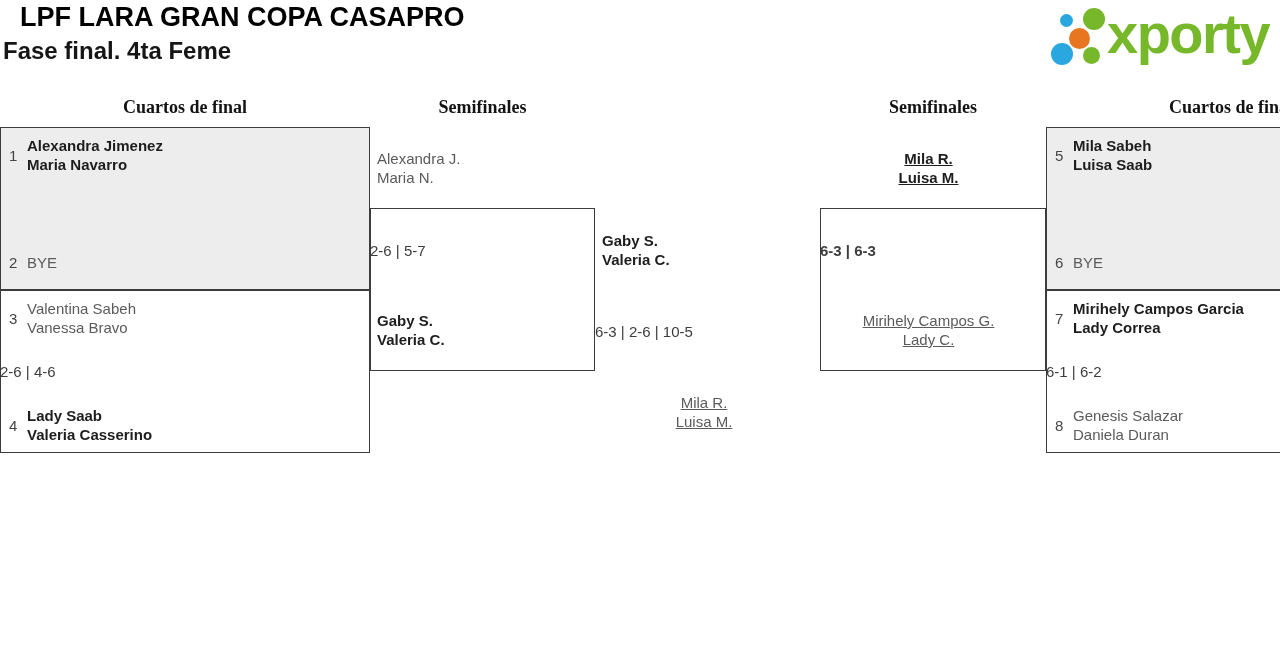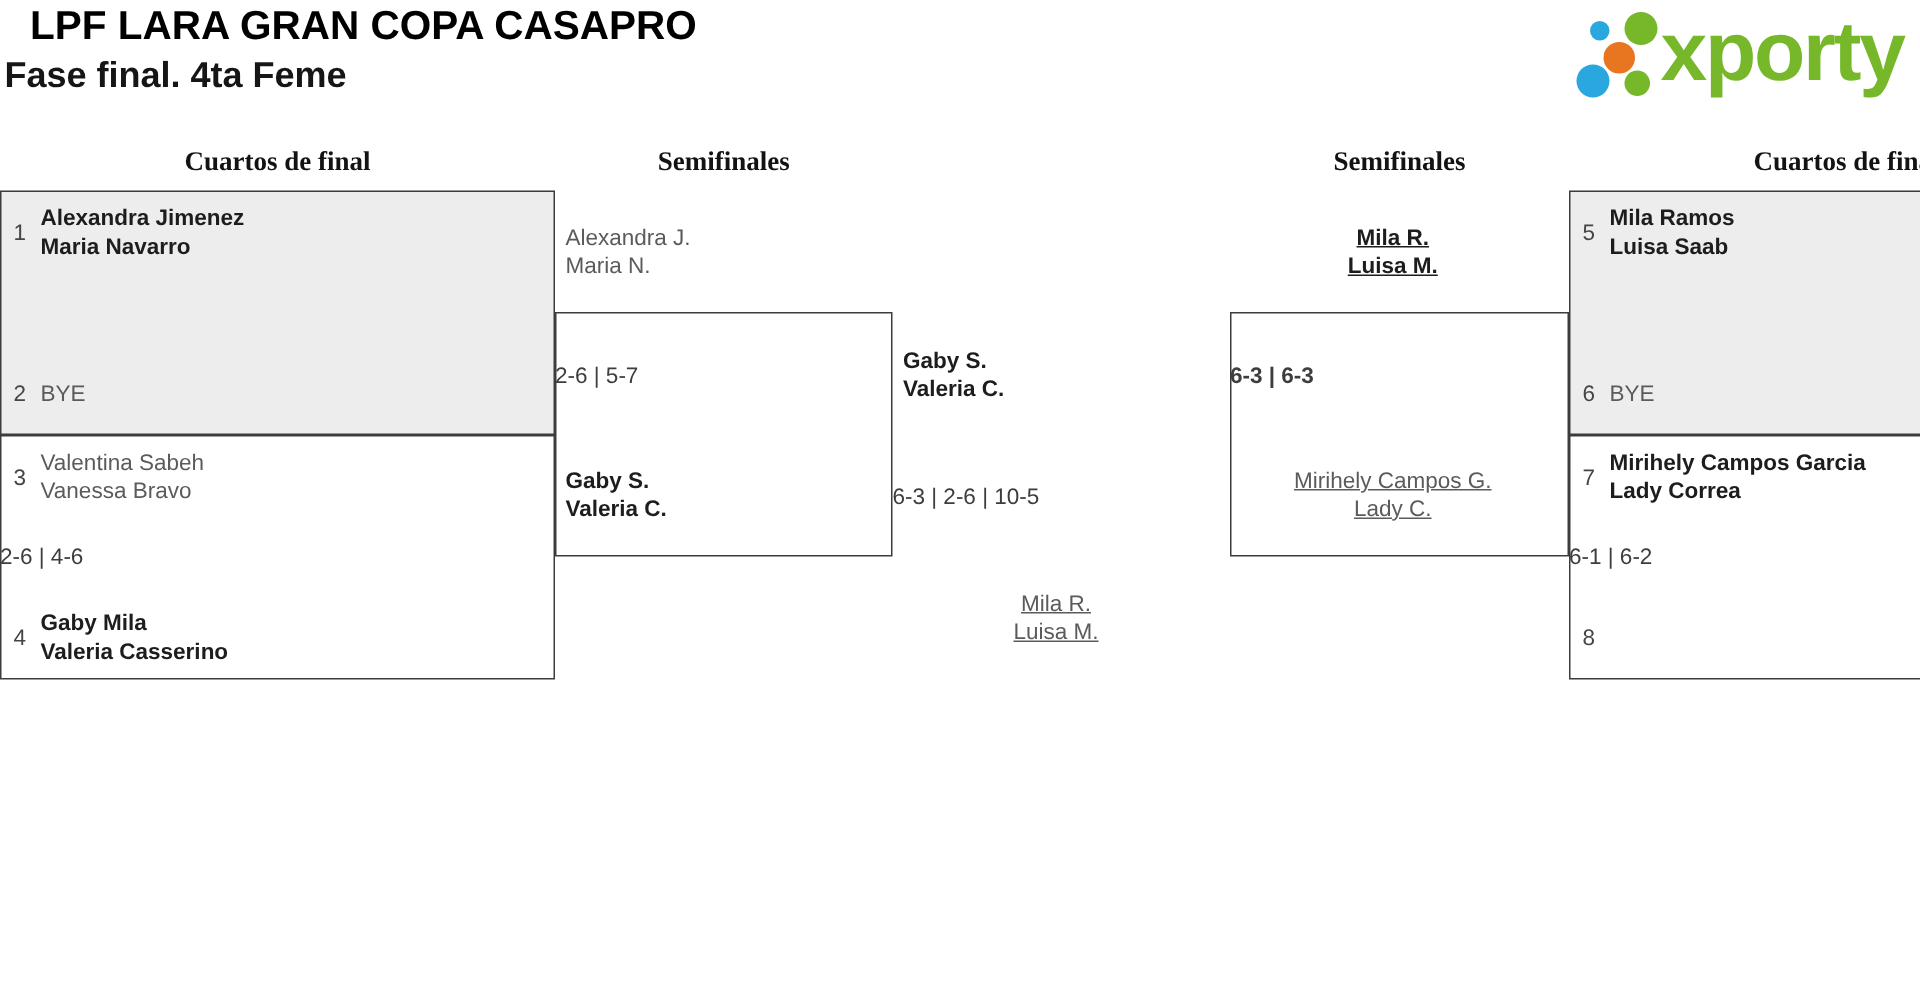--- a/index.html
+++ b/index.html
@@ -164,7 +164,7 @@
     <div class="slot top">
       <span class="seed">5</span>
       <div class="names winner">
-        <div>Mila Ramos</div>
+        <div>Mila Sabeh</div>
         <div>Luisa Saab</div>
       </div>
     </div>

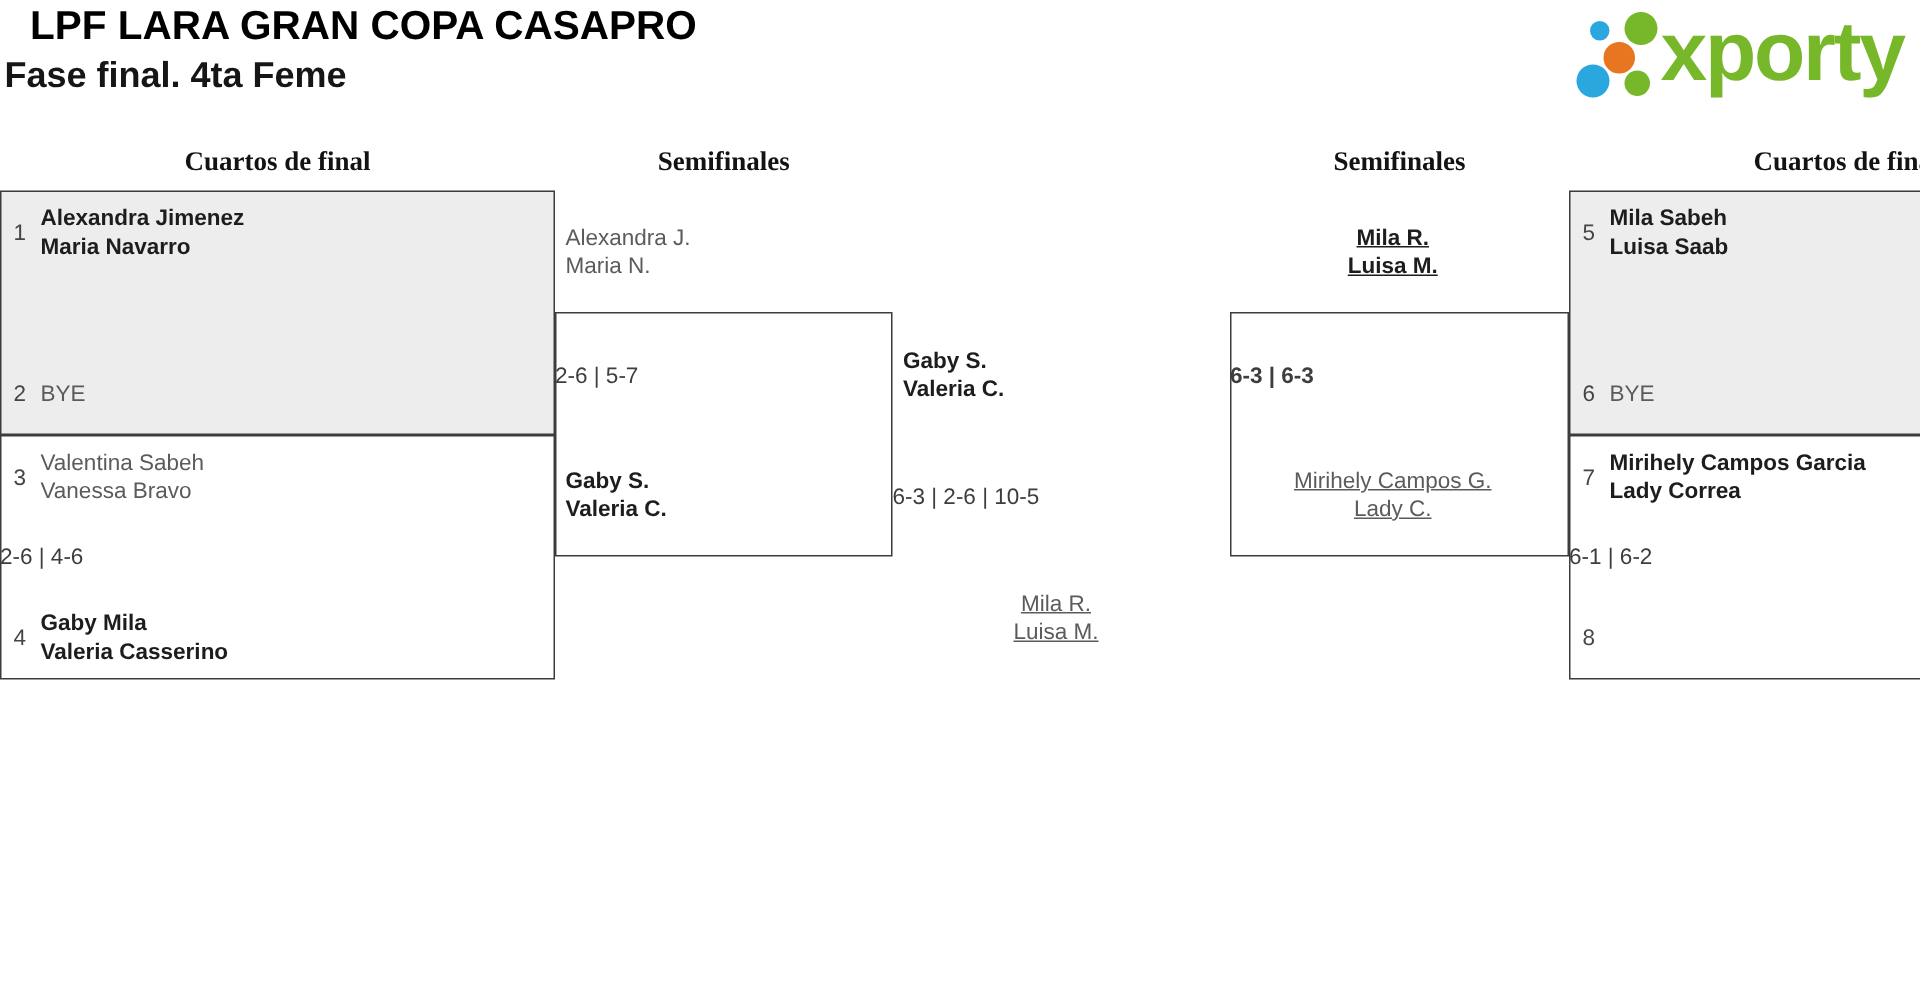--- a/index.html
+++ b/index.html
@@ -121,7 +121,7 @@
     <div class="slot bottom">
       <span class="seed">4</span>
       <div class="names winner">
-        <div>Gaby Mila</div>
+        <div>Lady Saab</div>
         <div>Valeria Casserino</div>
       </div>
     </div>

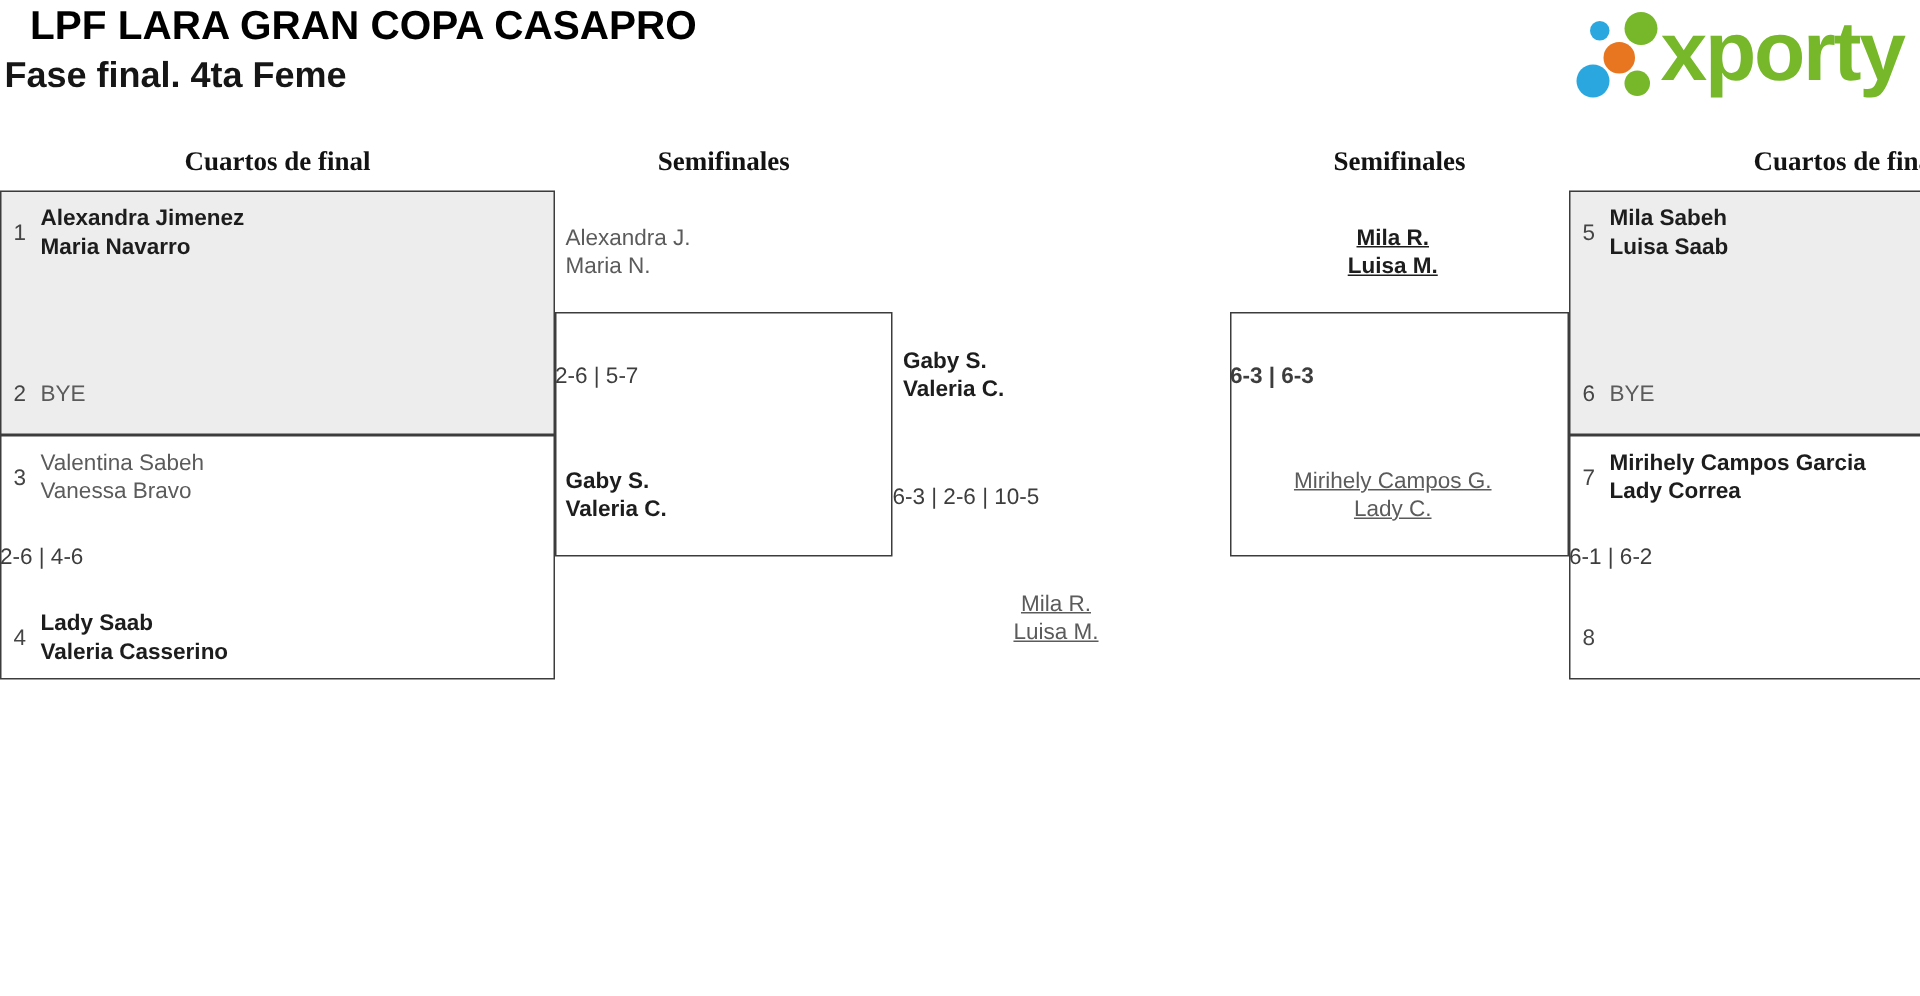--- a/index.html
+++ b/index.html
@@ -187,6 +187,10 @@
     </div>
     <div class="slot bottom">
       <span class="seed">8</span>
+      <div class="names loser">
+        <div>Genesis Salazar</div>
+        <div>Daniela Duran</div>
+      </div>
     </div>
   </div>
   <div class="score score-qf-r2">6-1 | 6-2</div>

